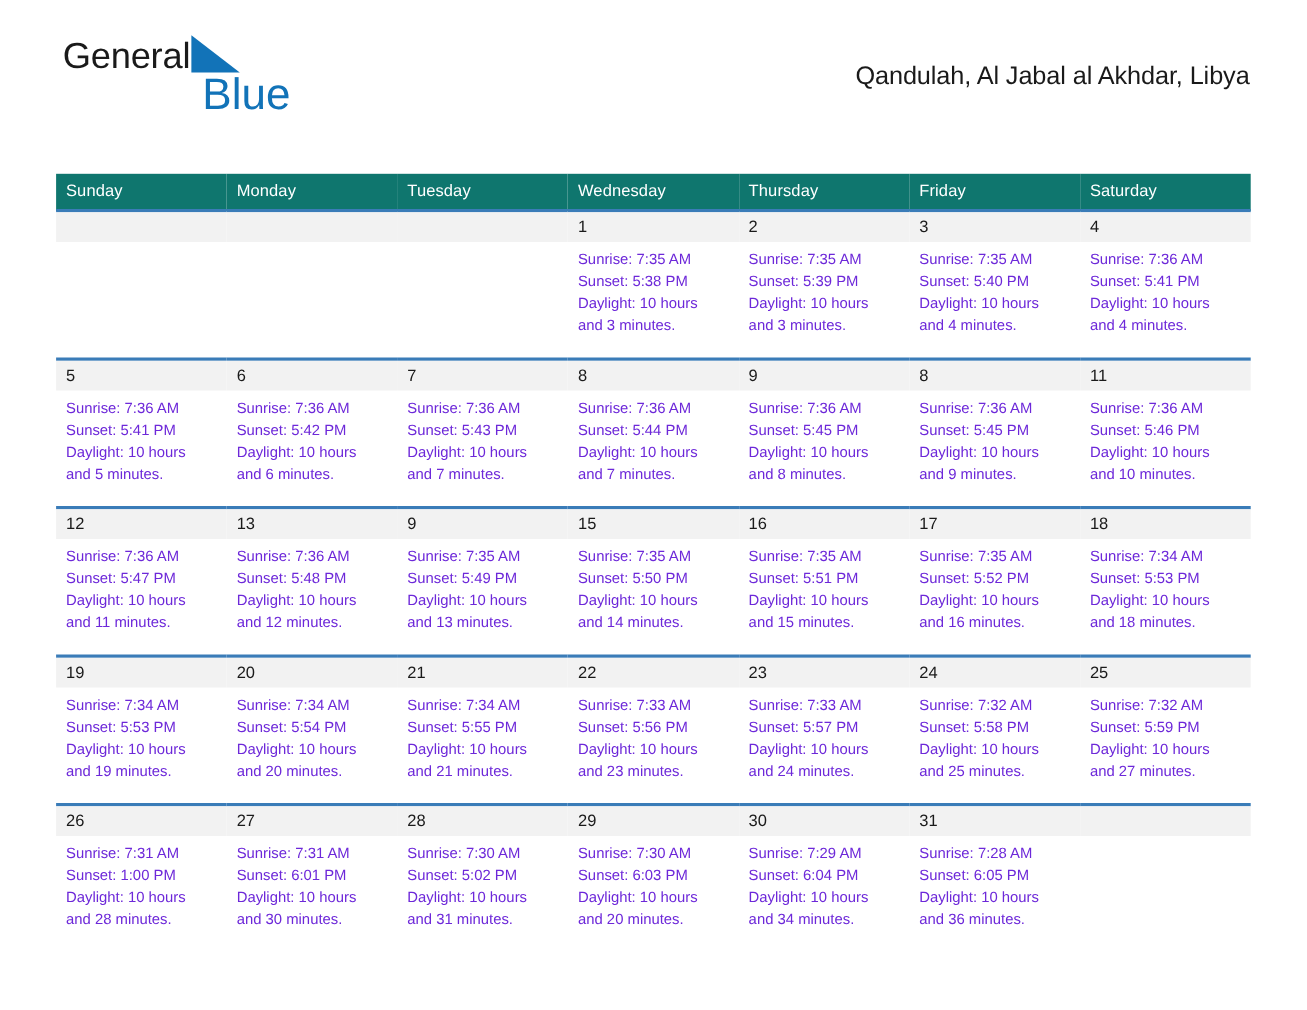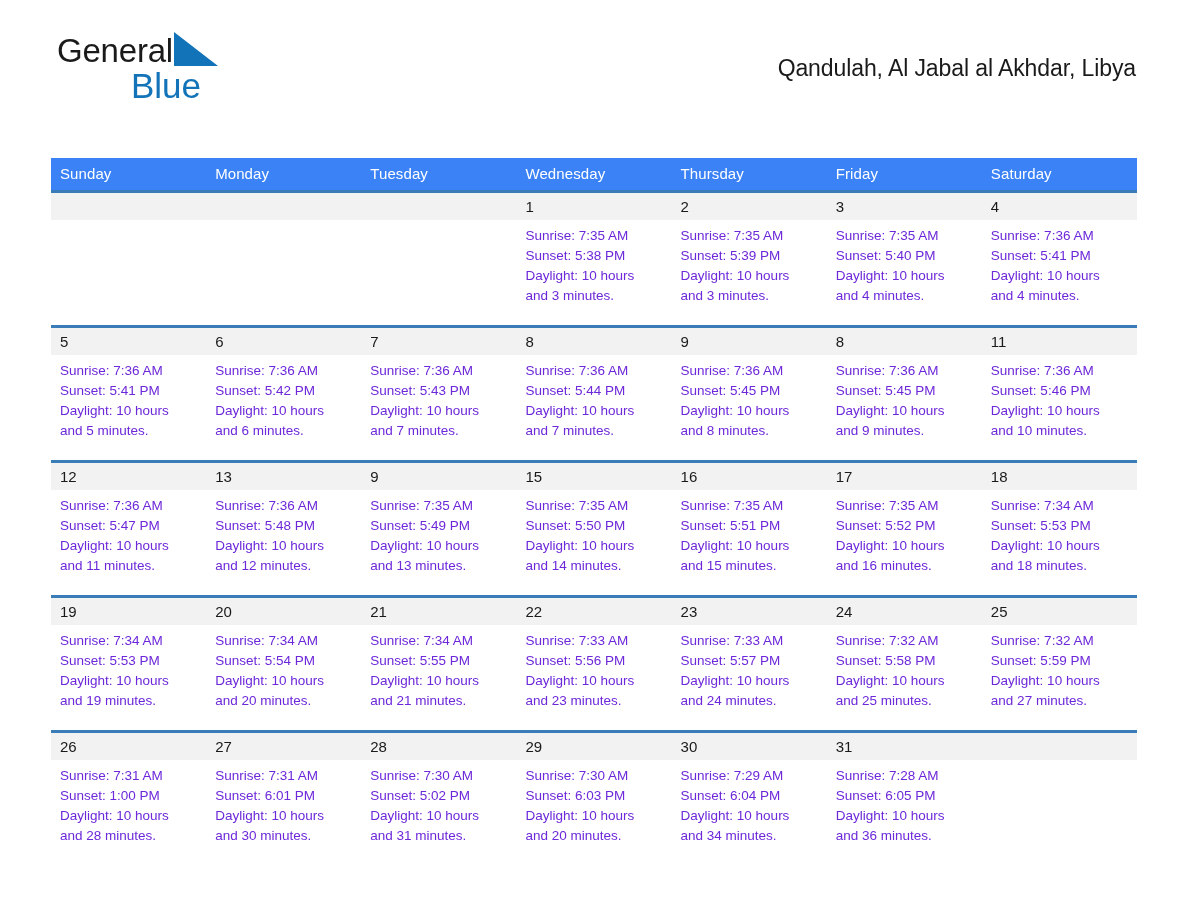--- a/index.html
+++ b/index.html
@@ -56,12 +56,13 @@
     margin-bottom: 2px;
   }
   .logo-blue {
-    font-size: 35px;
+    font-size: 40px;
     line-height: 34px;
     color: #1273b8;
     margin-left: 74px;
     display: block;
     margin-top: 1px;
+    text-align: center;
   }
   .title-block {
     text-align: right;

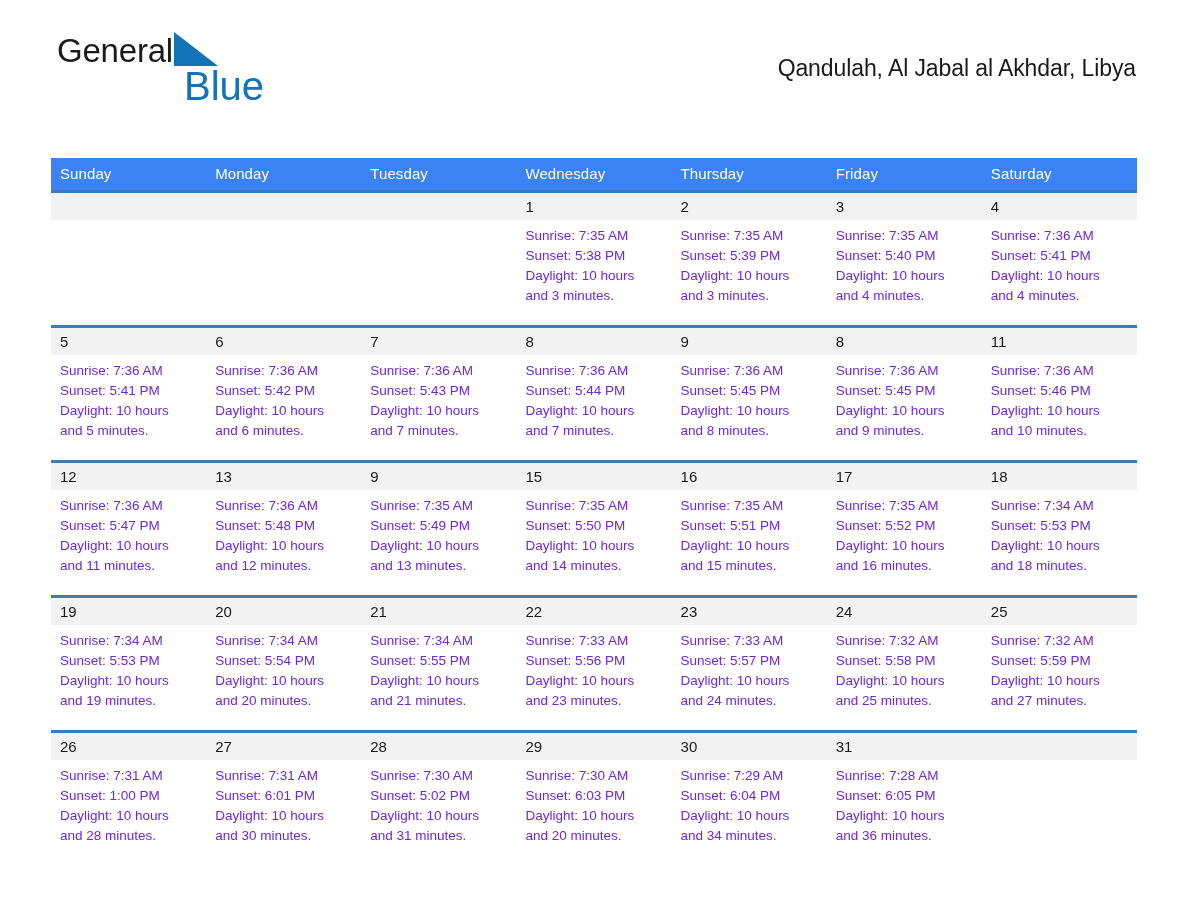--- a/index.html
+++ b/index.html
@@ -94,7 +94,7 @@
     table-layout: fixed;
   }
   .calendar th {
-    background: #3b82f6;
+    background: #0f766e;
     color: #ffffff;
     font-size: 15px;
     font-weight: 400;

